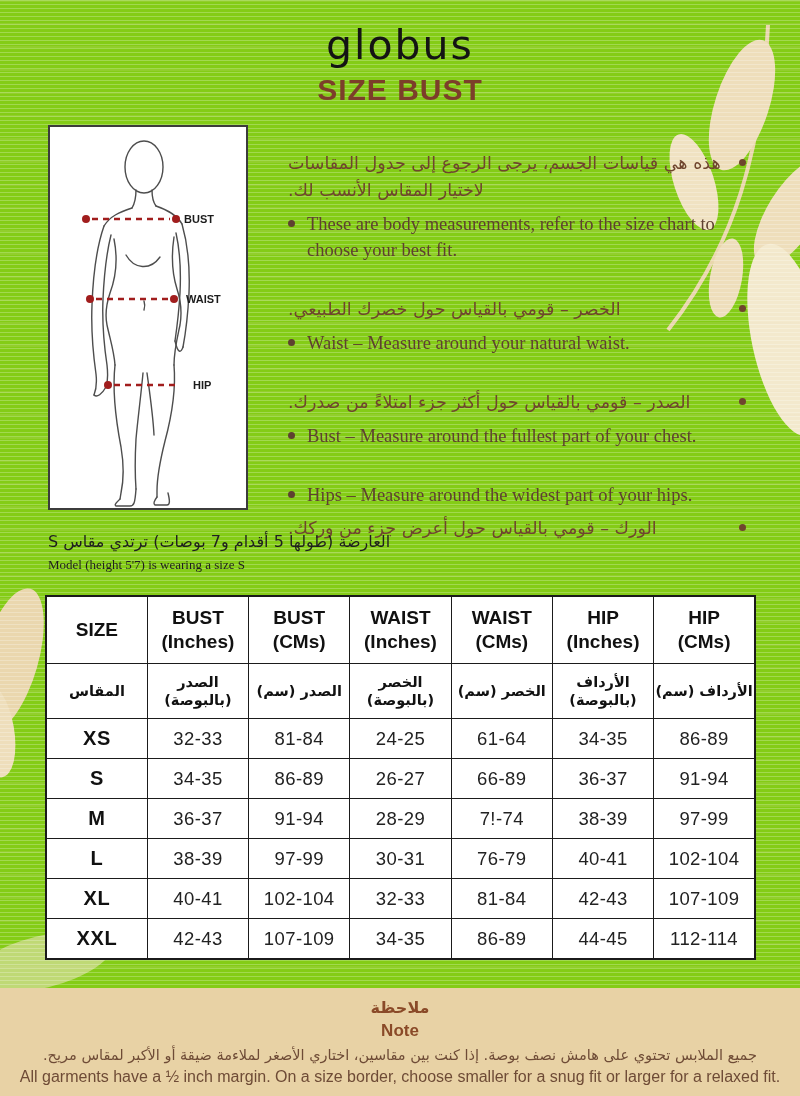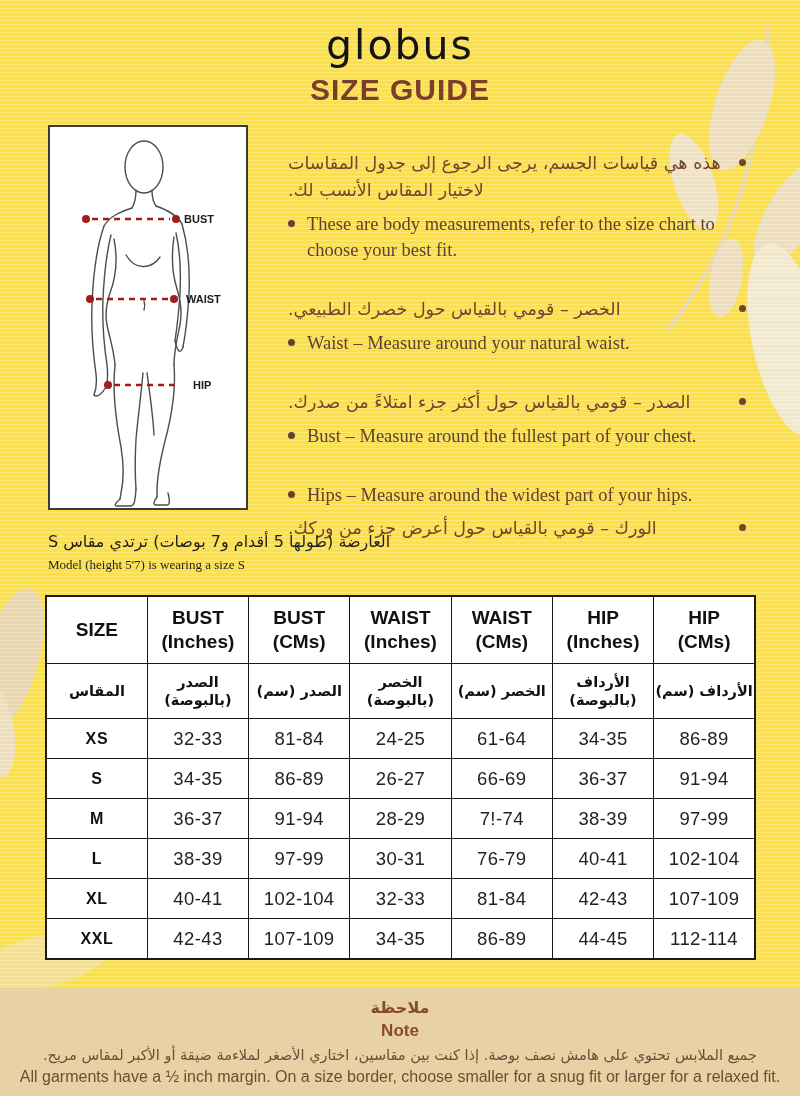--- a/index.html
+++ b/index.html
@@ -4,7 +4,7 @@
 <style>
   html,body{margin:0;padding:0;}
   body{font-family:"Liberation Sans",sans-serif;}
-  #page{position:relative;width:800px;height:1096px;background:#fde047;overflow:hidden;}
+  #page{position:relative;width:800px;height:1096px;background:#84cc16;overflow:hidden;}
   #page::before{content:"";position:absolute;inset:0;z-index:1;pointer-events:none;
     background:
       repeating-linear-gradient(180deg, rgba(255,255,255,.45) 0 1px, rgba(255,255,255,0) 1px 4px),

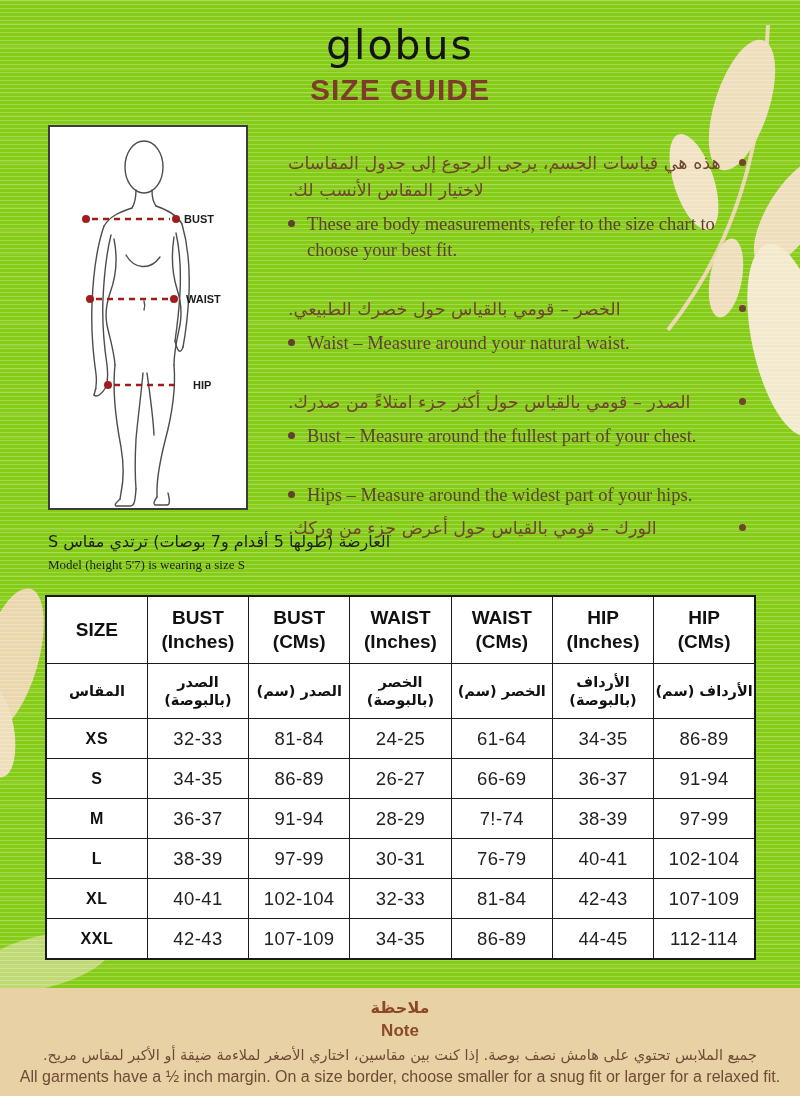--- a/index.html
+++ b/index.html
@@ -70,7 +70,7 @@
 
   <div class="hdr">
     <div class="logo">globus</div>
-    <div class="title">SIZE GUIDE</div>
+    <div class="title">SIZE BUST</div>
   </div>
 
   <div class="figure-box">

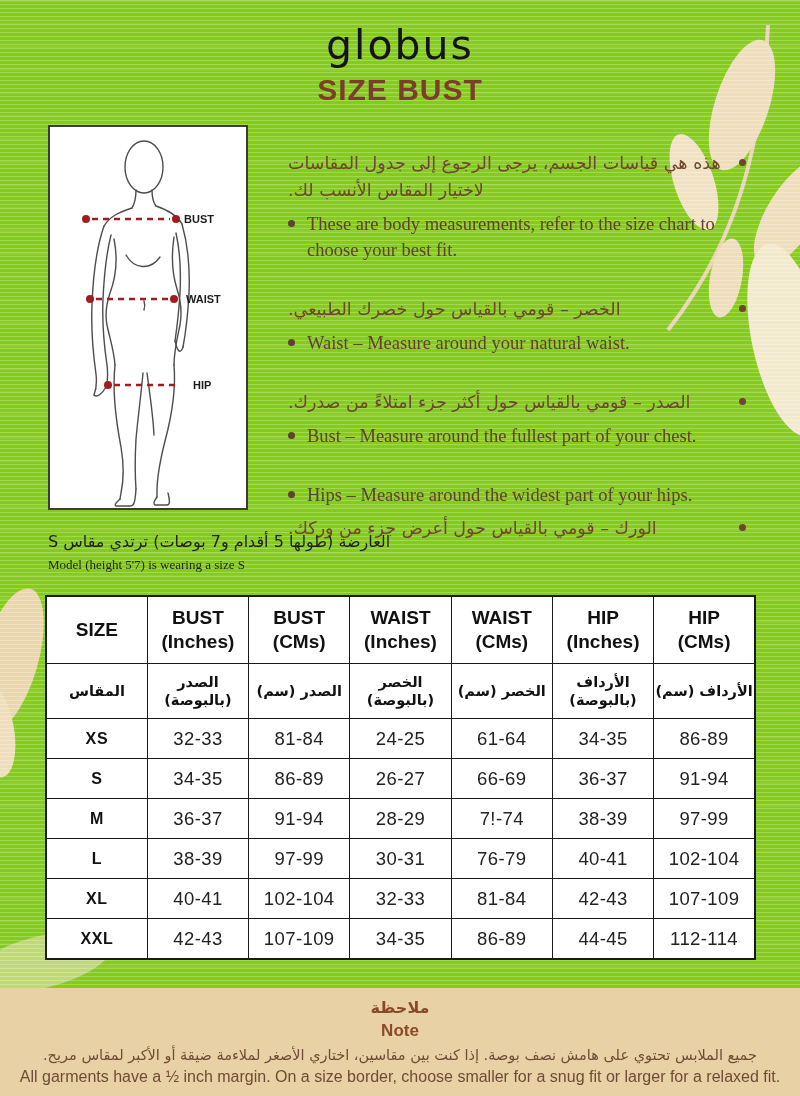--- a/index.html
+++ b/index.html
@@ -39,7 +39,7 @@
   tr.h-en td{height:66px;font-weight:700;font-size:19px;color:#111;line-height:1.25;}
   tr.h-ar td{height:54px;direction:rtl;font-family:"DejaVu Sans",sans-serif;font-weight:700;font-size:14.5px;color:#111;line-height:1.25;}
   tr.data td{height:39px;font-size:18.5px;color:#222;letter-spacing:.4px;}
-  tr.data td.size-cell{font-weight:700;font-size:16px;color:#111;letter-spacing:.6px;}
+  tr.data td.size-cell{font-weight:700;font-size:20px;color:#111;letter-spacing:.6px;}
 
   .note-band{position:absolute;left:0;top:988px;width:100%;height:108px;background:#e8d2a5;z-index:2;text-align:center;}
   .note-band .h-ar{margin-top:9px;font-family:"DejaVu Sans",sans-serif;font-weight:700;font-size:16px;color:#8a4a28;line-height:22px;}

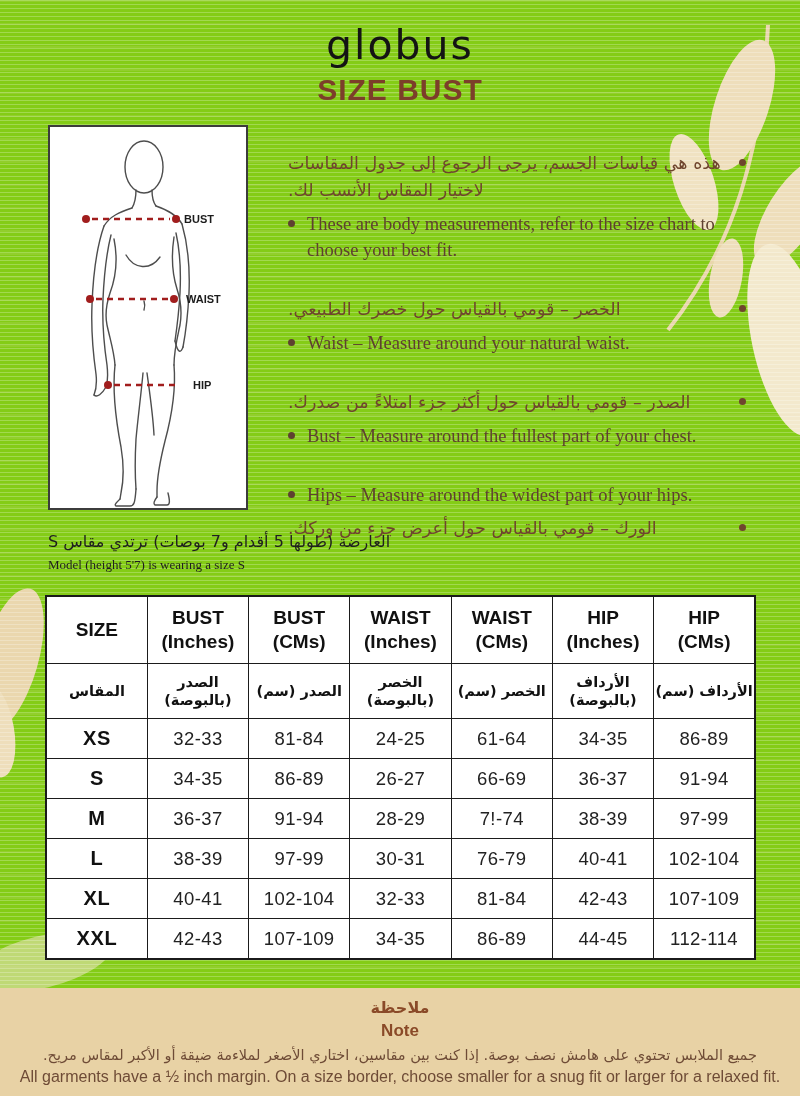--- a/index.html
+++ b/index.html
@@ -223,7 +223,7 @@
       <td>34-35</td>
       <td>86-89</td>
       <td>26-27</td>
-      <td>66-69</td>
+      <td>66-89</td>
       <td>36-37</td>
       <td>91-94</td>
     </tr>

